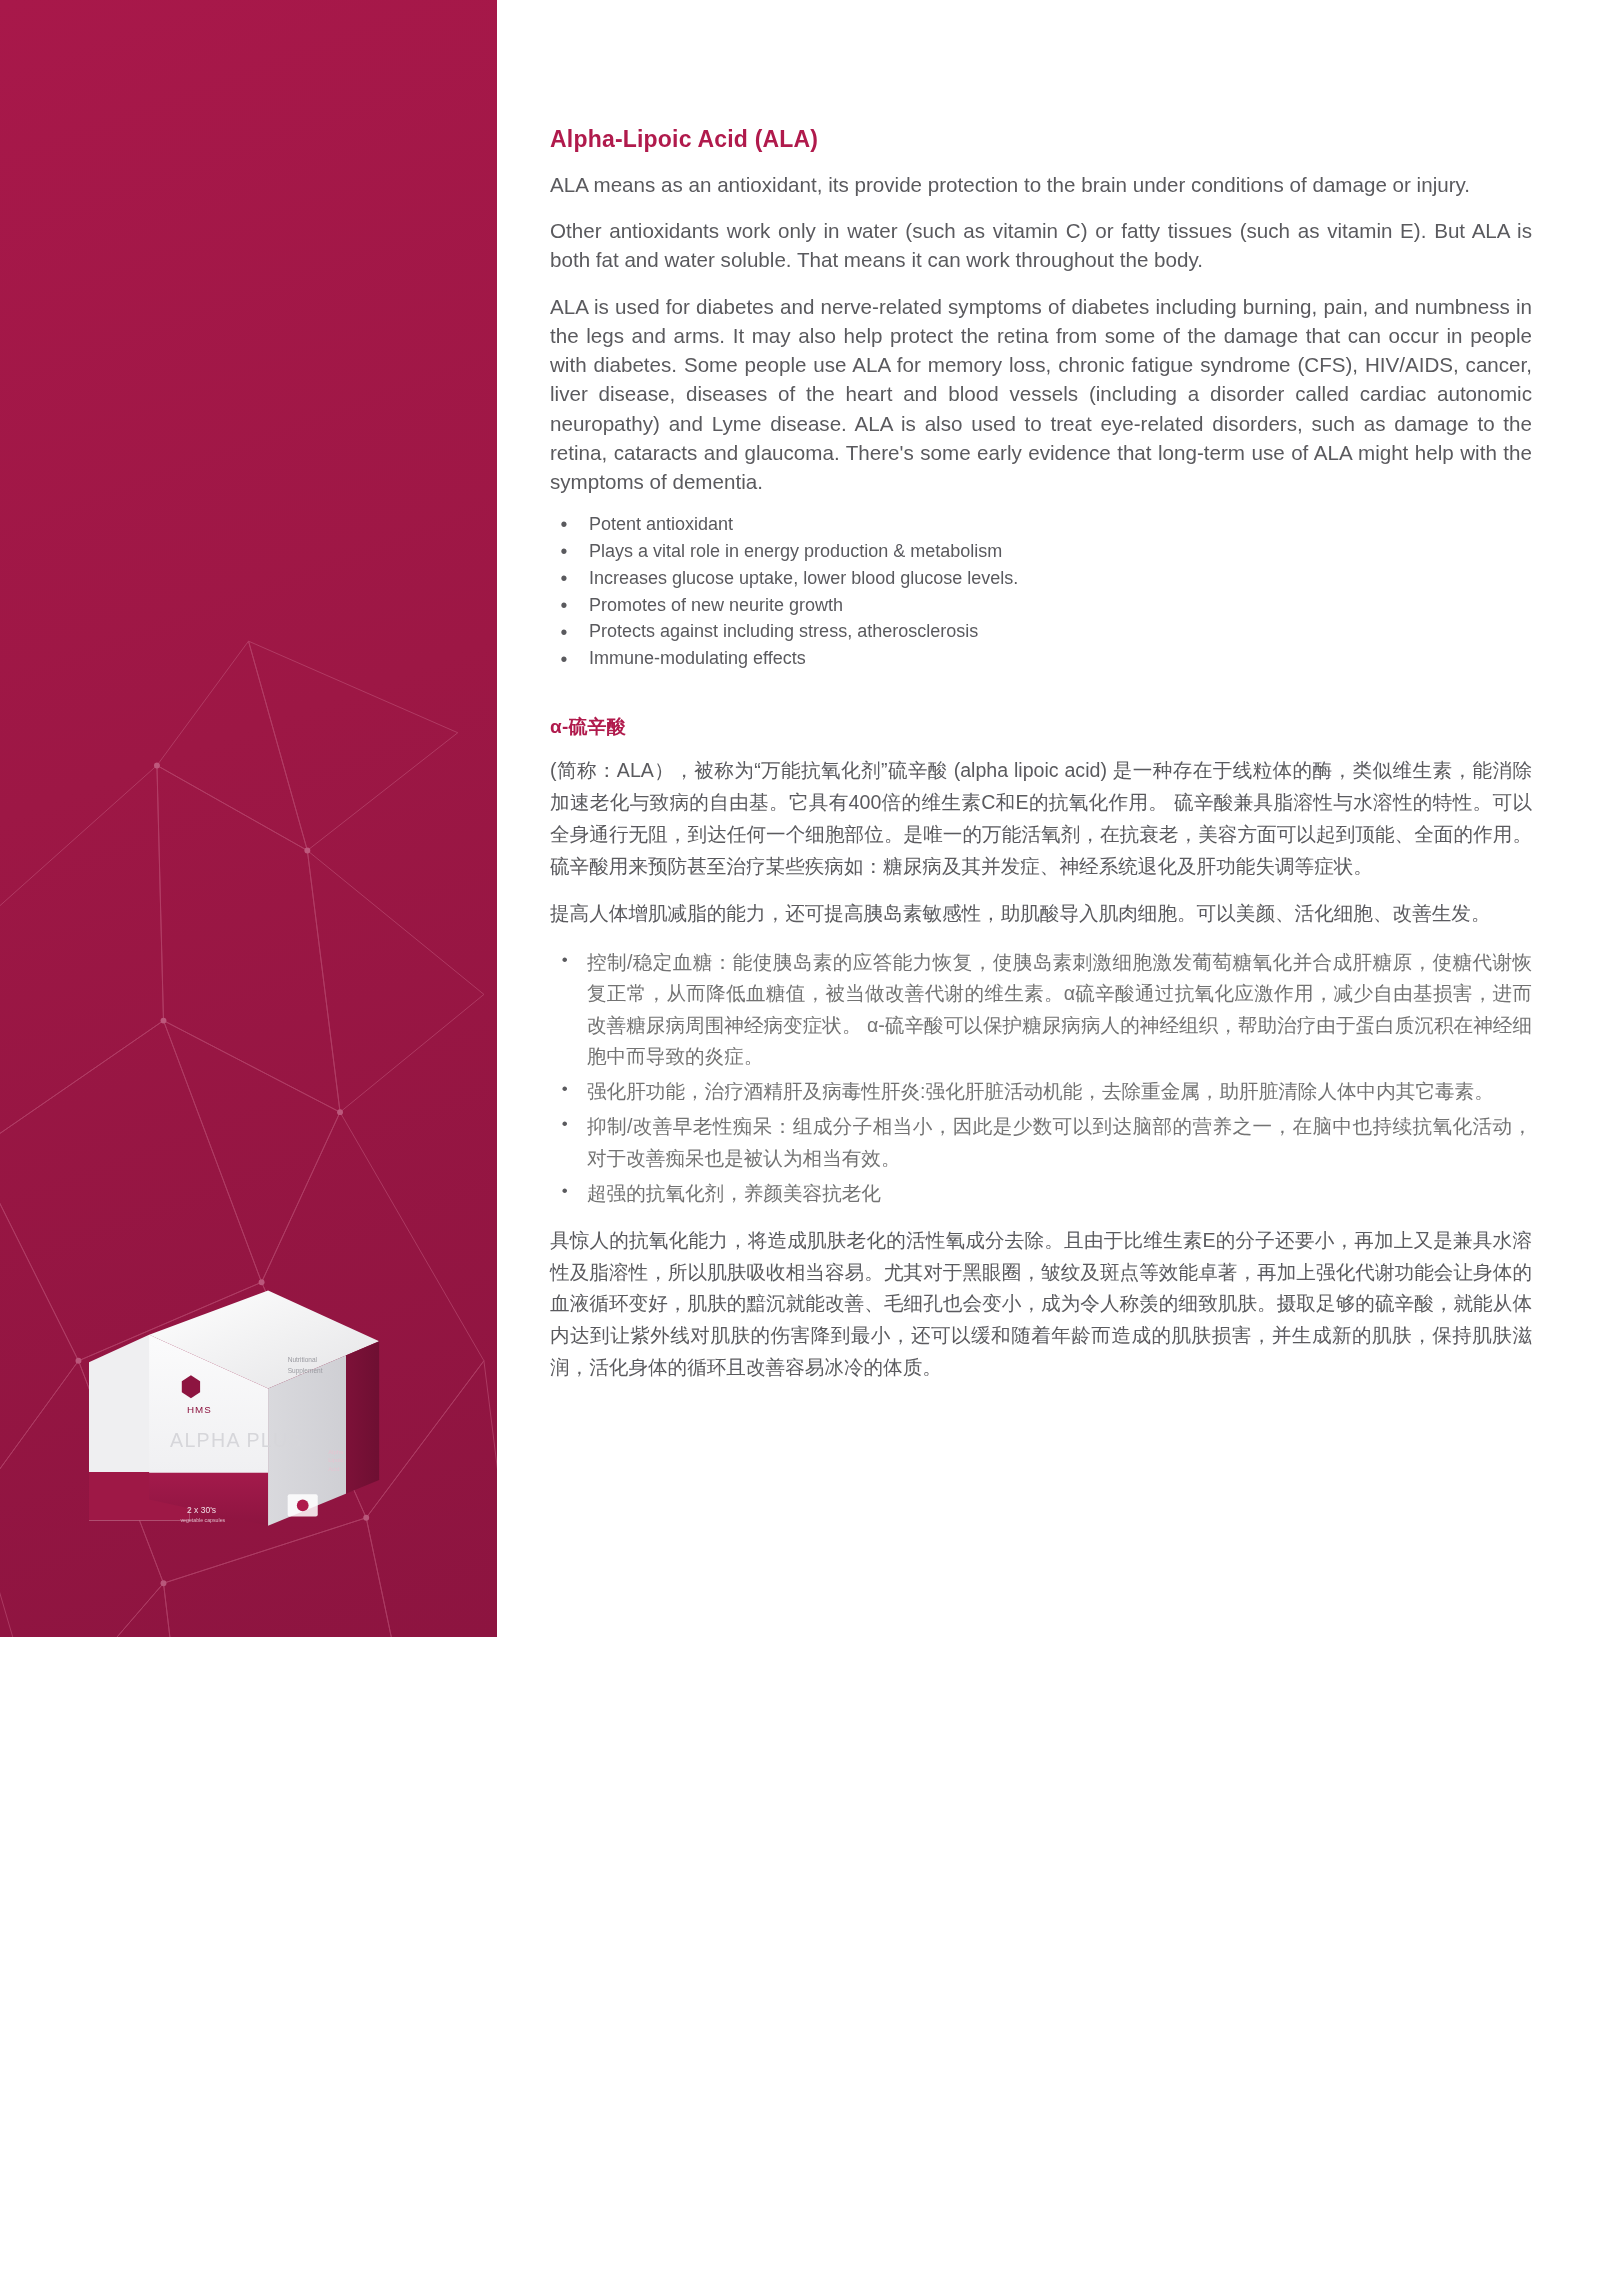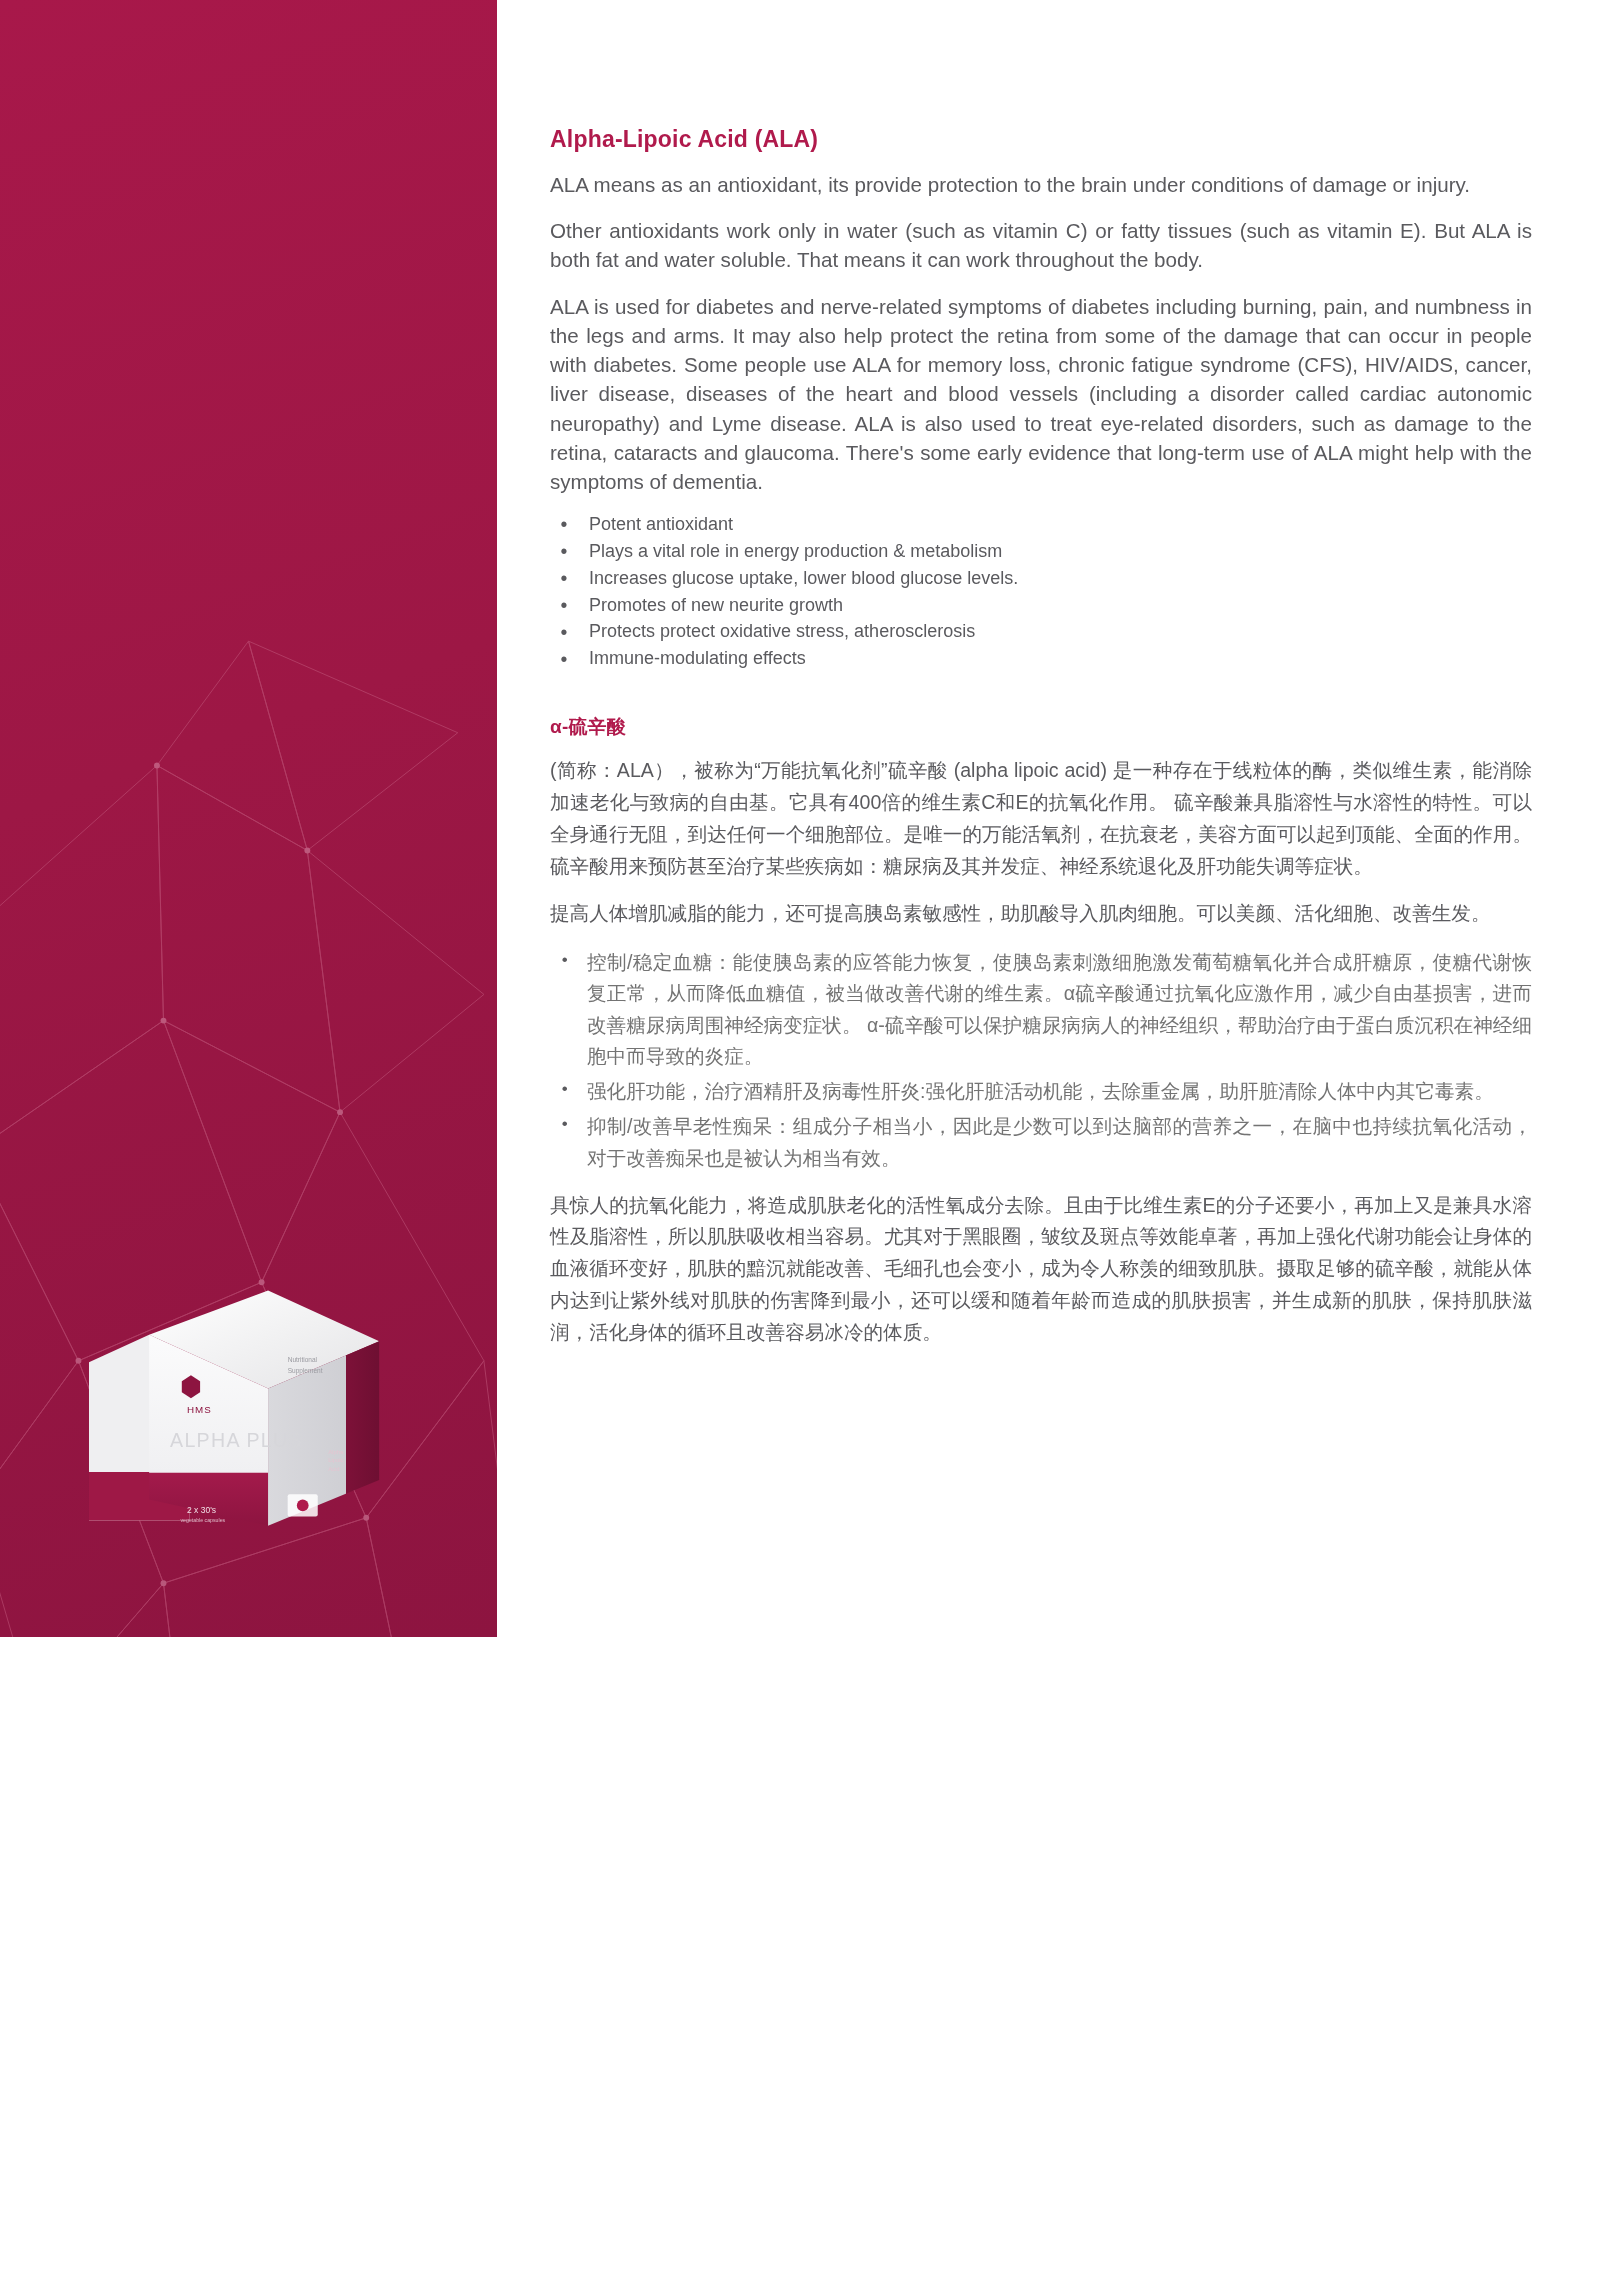--- a/index.html
+++ b/index.html
@@ -228,7 +228,7 @@
     <li>Plays a vital role in energy production &amp; metabolism</li>
     <li>Increases glucose uptake, lower blood glucose levels.</li>
     <li>Promotes of new neurite growth</li>
-    <li>Protects protect oxidative stress, atherosclerosis</li>
+    <li>Protects against including stress, atherosclerosis</li>
     <li>Immune-modulating effects</li>
   </ul>
 

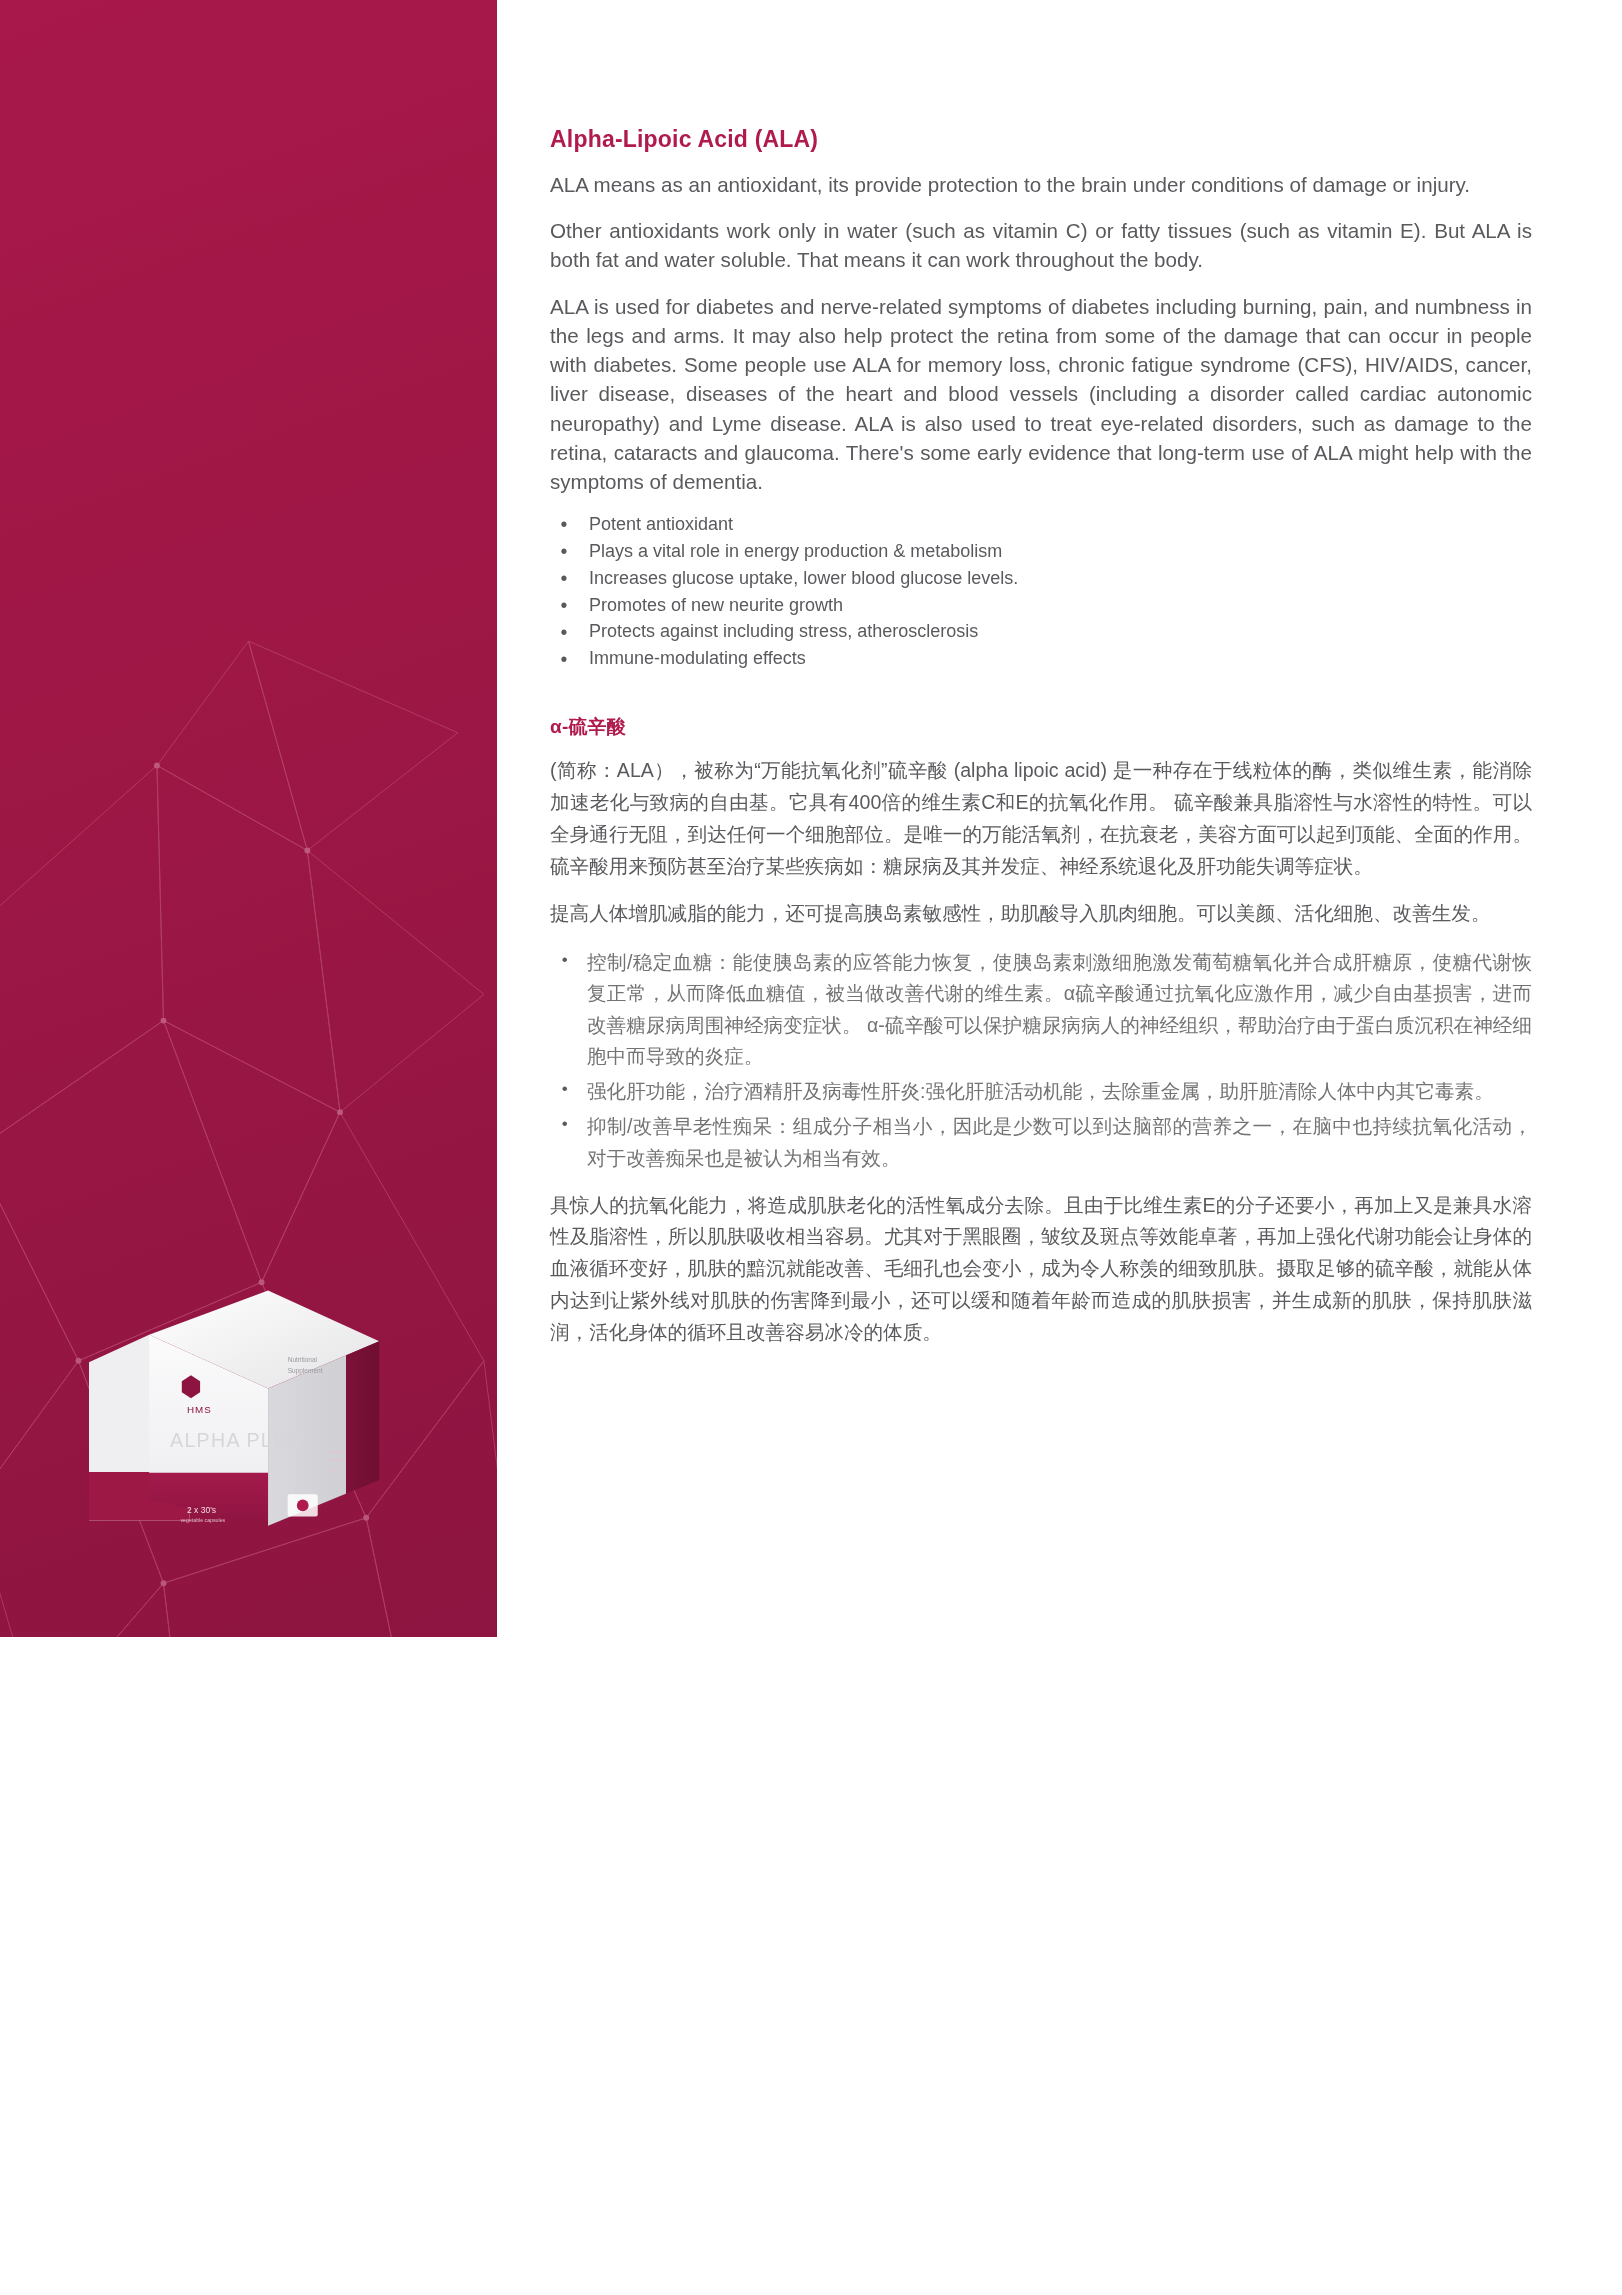--- a/index.html
+++ b/index.html
@@ -241,6 +241,7 @@
     <li>控制/稳定血糖：能使胰岛素的应答能力恢复，使胰岛素刺激细胞激发葡萄糖氧化并合成肝糖原，使糖代谢恢复正常，从而降低血糖值，被当做改善代谢的维生素。α硫辛酸通过抗氧化应激作用，减少自由基损害，进而改善糖尿病周围神经病变症状。 α-硫辛酸可以保护糖尿病病人的神经组织，帮助治疗由于蛋白质沉积在神经细胞中而导致的炎症。</li>
     <li>强化肝功能，治疗酒精肝及病毒性肝炎:强化肝脏活动机能，去除重金属，助肝脏清除人体中内其它毒素。</li>
     <li>抑制/改善早老性痴呆：组成分子相当小，因此是少数可以到达脑部的营养之一，在脑中也持续抗氧化活动，对于改善痴呆也是被认为相当有效。</li>
+    <li>超强的抗氧化剂，养颜美容抗老化</li>
   </ul>
 
   <p class="cn">具惊人的抗氧化能力，将造成肌肤老化的活性氧成分去除。且由于比维生素E的分子还要小，再加上又是兼具水溶性及脂溶性，所以肌肤吸收相当容易。尤其对于黑眼圈，皱纹及斑点等效能卓著，再加上强化代谢功能会让身体的血液循环变好，肌肤的黯沉就能改善、毛细孔也会变小，成为令人称羡的细致肌肤。摄取足够的硫辛酸，就能从体内达到让紫外线对肌肤的伤害降到最小，还可以缓和随着年龄而造成的肌肤损害，并生成新的肌肤，保持肌肤滋润，活化身体的循环且改善容易冰冷的体质。</p>

